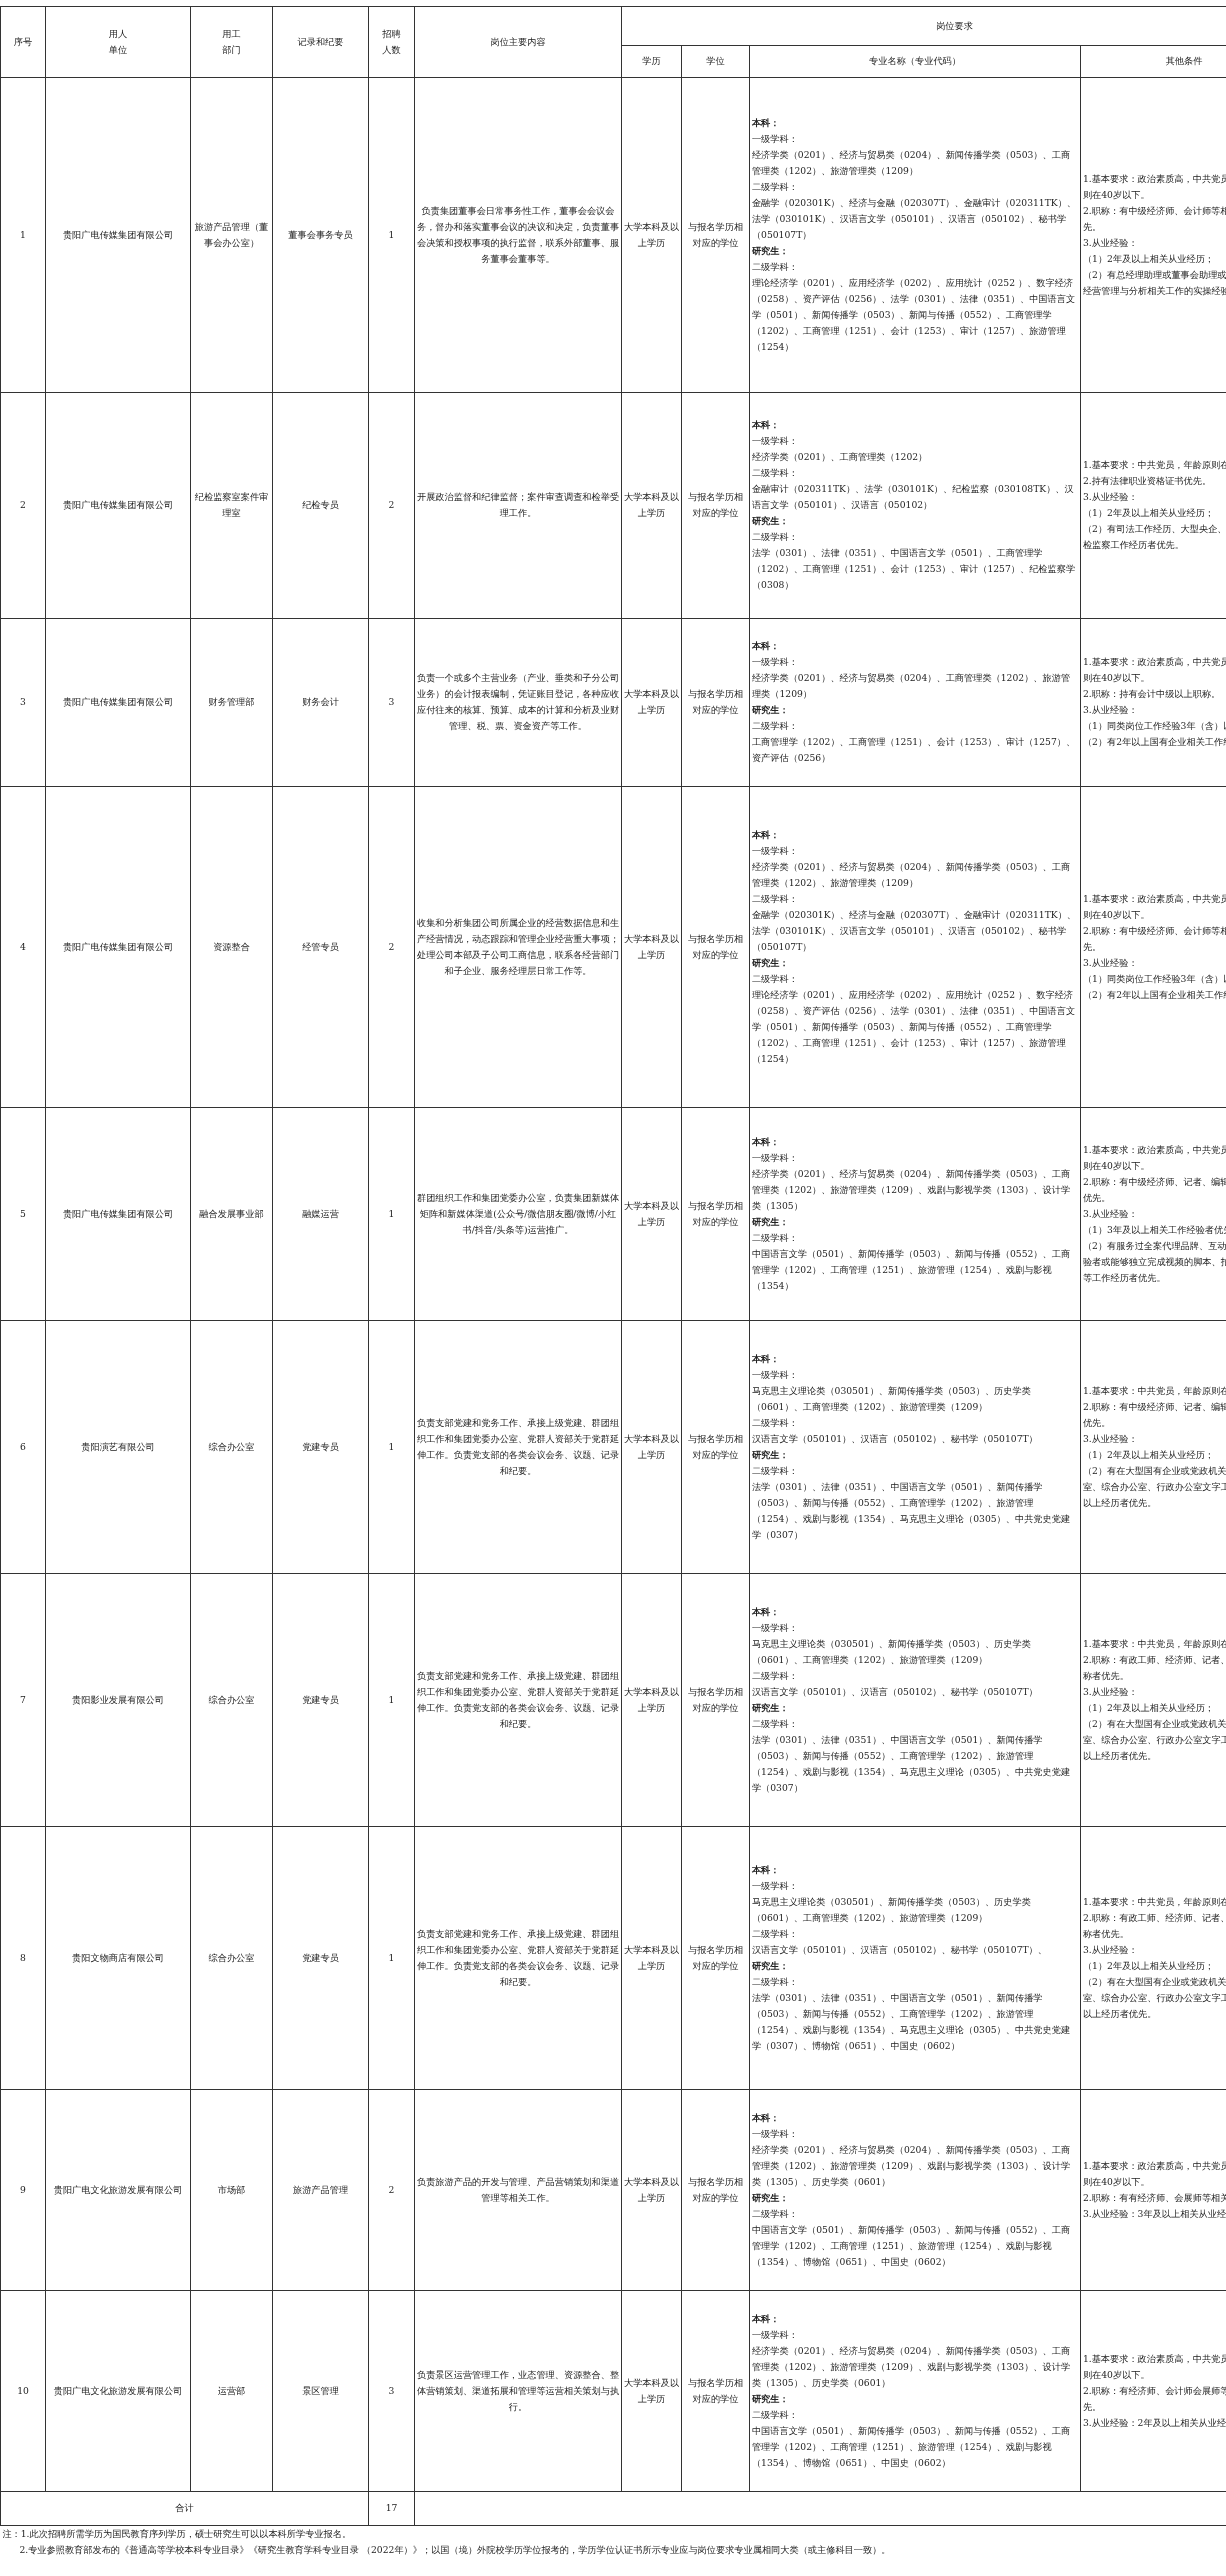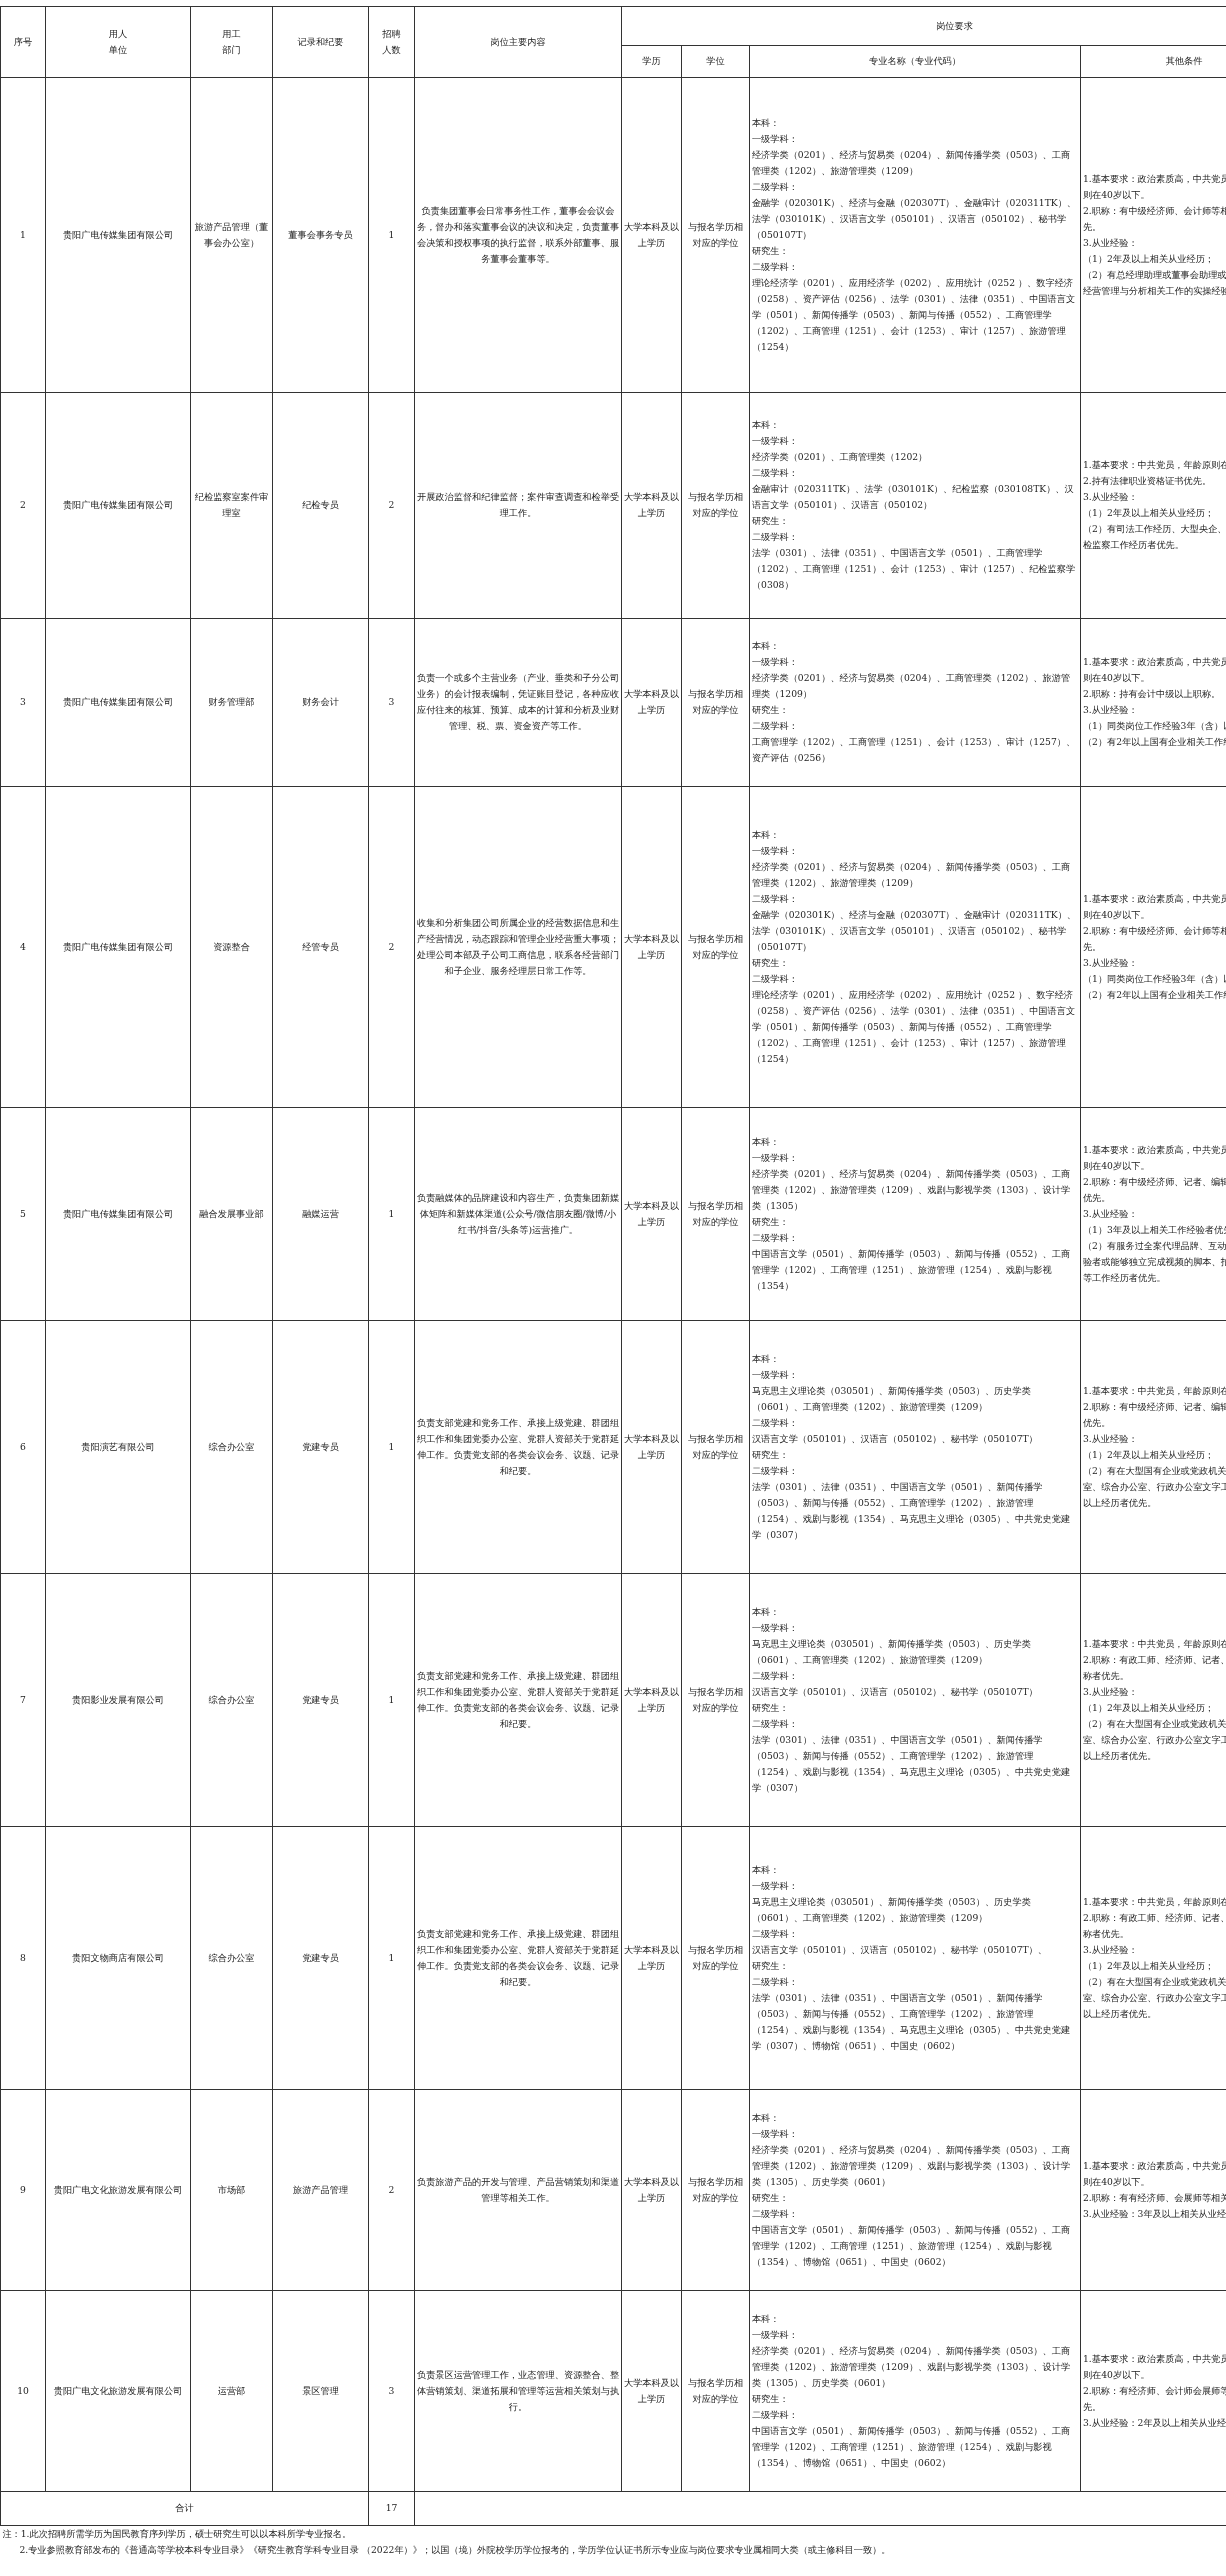--- a/index.html
+++ b/index.html
@@ -14,7 +14,7 @@
   td.l { text-align: center; }
   td.req, td.other { text-align: left; vertical-align: middle; white-space: pre-line; }
   .major-line { display: block; }
-  .bold { font-weight: normal; }
+  .bold { font-weight: bold; }
   .row-1 { height: 315px; }
   .row-2 { height: 226px; }
   .row-3 { height: 168px; }

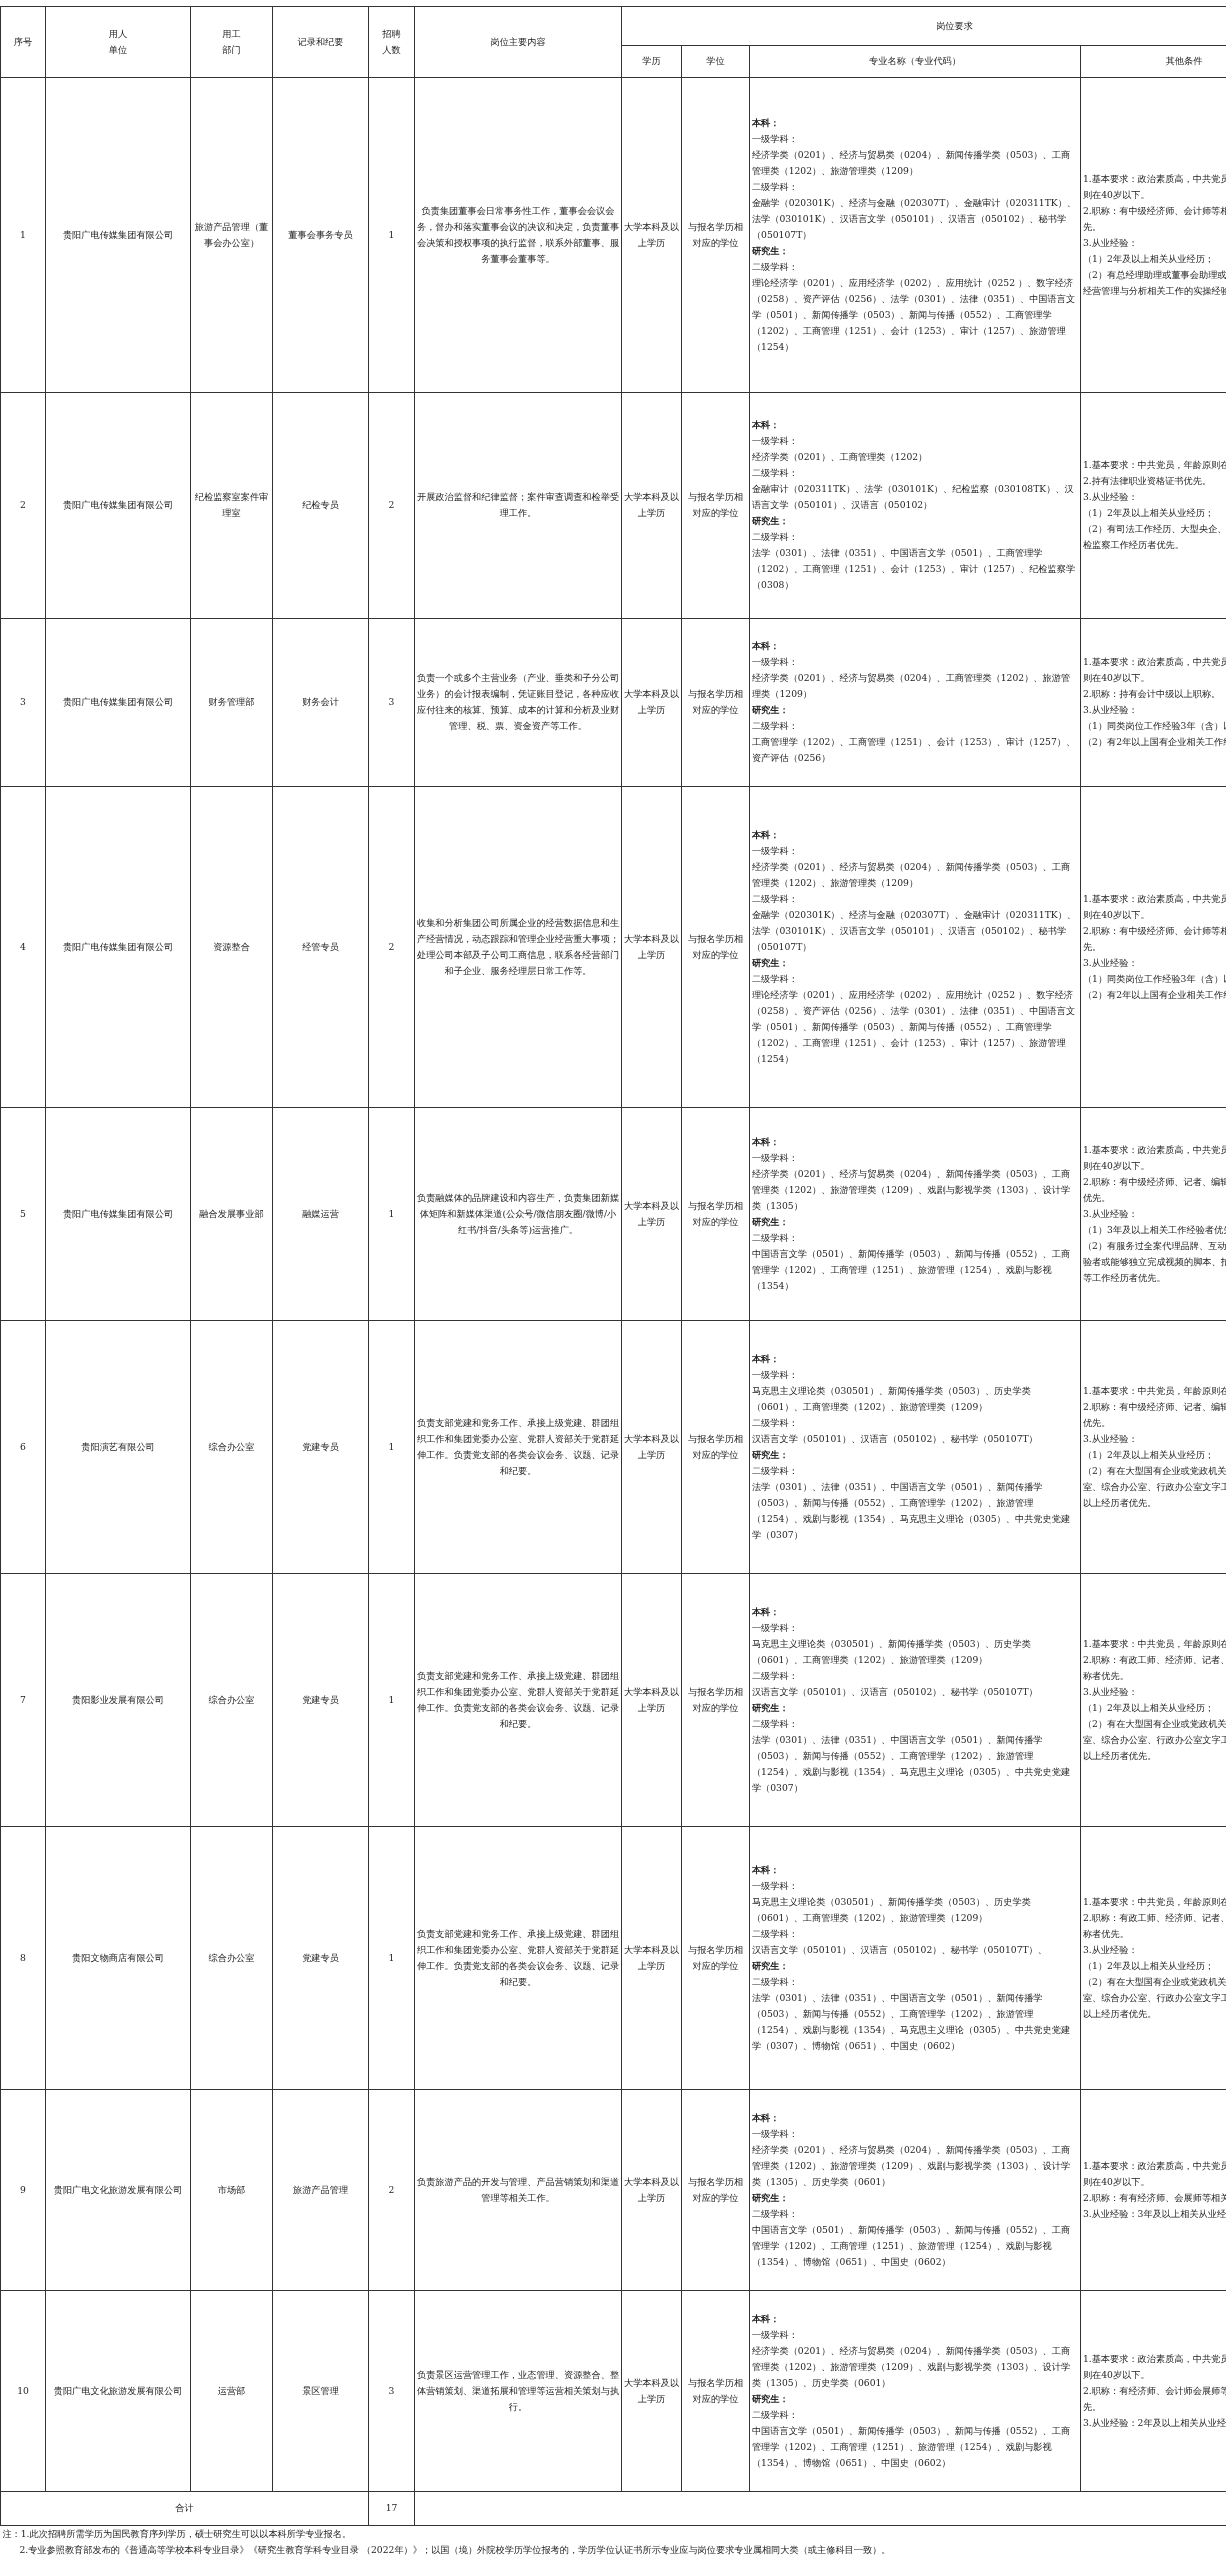--- a/index.html
+++ b/index.html
@@ -147,7 +147,7 @@
     <td class="c">融合发展事业部</td>
     <td class="c">融媒运营</td>
     <td class="c">1</td>
-    <td class="l">负责融媒体的品牌建设和内容生产，负责集团新媒体矩阵和新媒体渠道(公众号/微信朋友圈/微博/小红书/抖音/头条等)运营推广。</td>
+    <td class="l">群团组织工作和集团党委办公室，负责集团新媒体矩阵和新媒体渠道(公众号/微信朋友圈/微博/小红书/抖音/头条等)运营推广。</td>
     <td class="c">大学本科及以上学历</td>
     <td class="l">与报名学历相对应的学位</td>
     <td class="req"><span class="major-line bold">本科：</span><span class="major-line">一级学科：</span><span class="major-line">经济学类（0201）、经济与贸易类（0204）、新闻传播学类（0503）、工商管理类（1202）、旅游管理类（1209）、戏剧与影视学类（1303）、设计学类（1305）</span><span class="major-line bold">研究生：</span><span class="major-line">二级学科：</span><span class="major-line">中国语言文学（0501）、新闻传播学（0503）、新闻与传播（0552）、工商管理学（1202）、工商管理（1251）、旅游管理（1254）、戏剧与影视（1354）</span></td>

